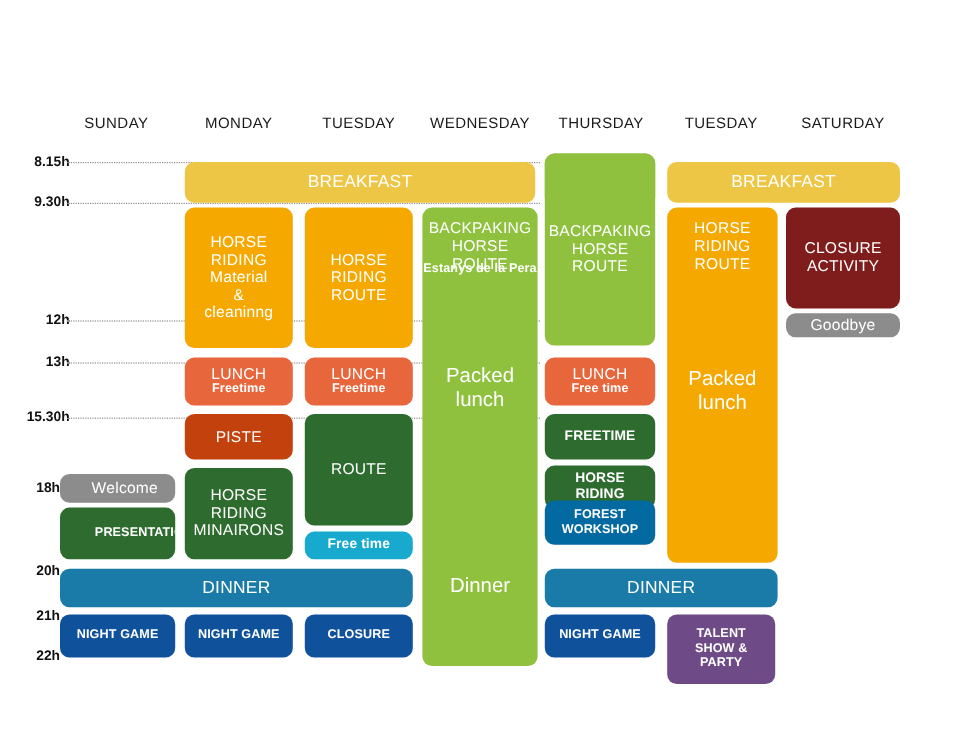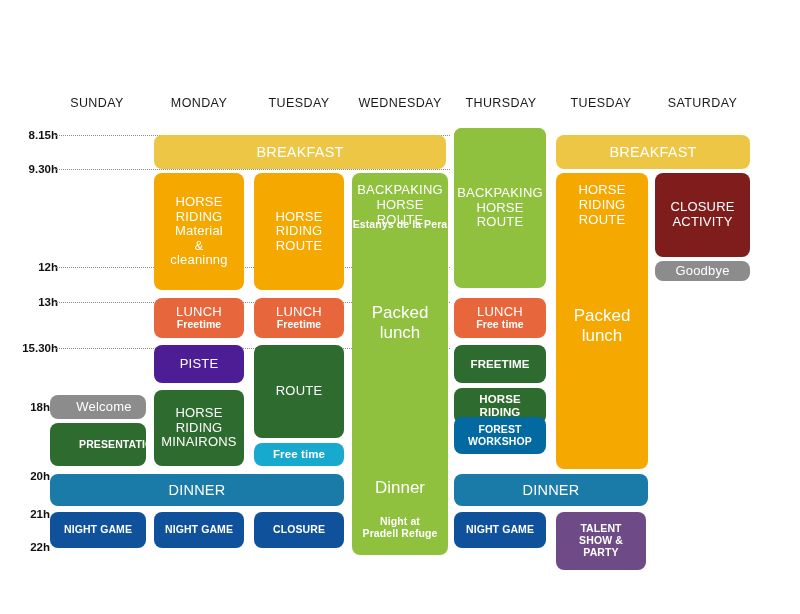--- a/index.html
+++ b/index.html
@@ -208,7 +208,7 @@
         <span class="line t-lg">LUNCH</span>
         <span class="line t-sm">Free time</span>
       </div>
-      <div class="block" style="left: 154px; top: 345px; width: 90px; height: 38px; background: #4c1d95;">
+      <div class="block" style="left: 154px; top: 345px; width: 90px; height: 38px; background: #c2410c;">
         <span class="line t-lg">PISTE</span>
       </div>
       <div class="block" style="left: 254px; top: 345px; width: 90px; height: 93px; background: rgb(46, 107, 46);">

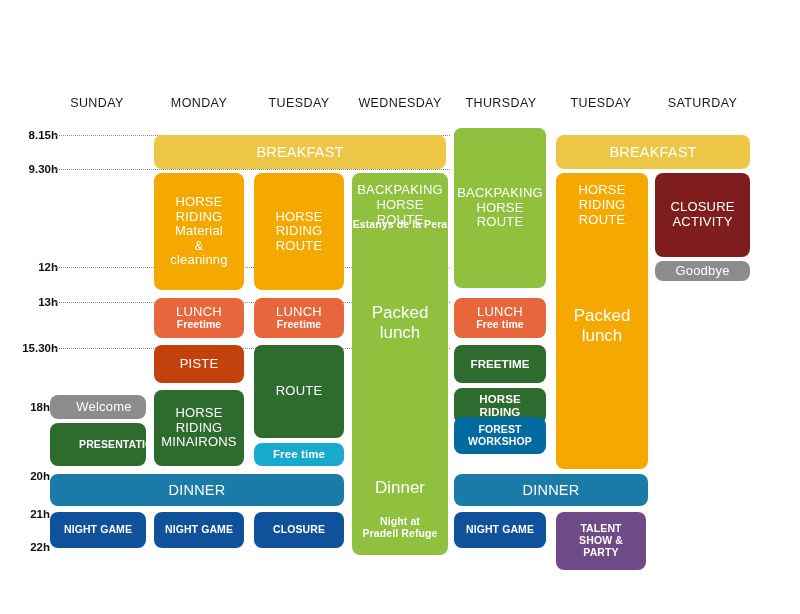--- a/index.html
+++ b/index.html
@@ -177,8 +177,6 @@
         <div class="colcaption t-sm" style="top: 45px;">Estanys de la Pera</div>
         <div class="colcaption t-reg" style="top: 130px;">Packed lunch</div>
         <div class="colcaption t-reg" style="top: 305px;">Dinner</div>
-        <div class="colcaption t-sm" style="top: 342px;">Night at
-Pradell Refuge</div>
       </div>
       <div class="block" style="left: 454px; top: 128px; width: 92px; height: 160px; background: rgb(143, 193, 63);">
         <span class="line t-lg">BACKPAKING</span>

